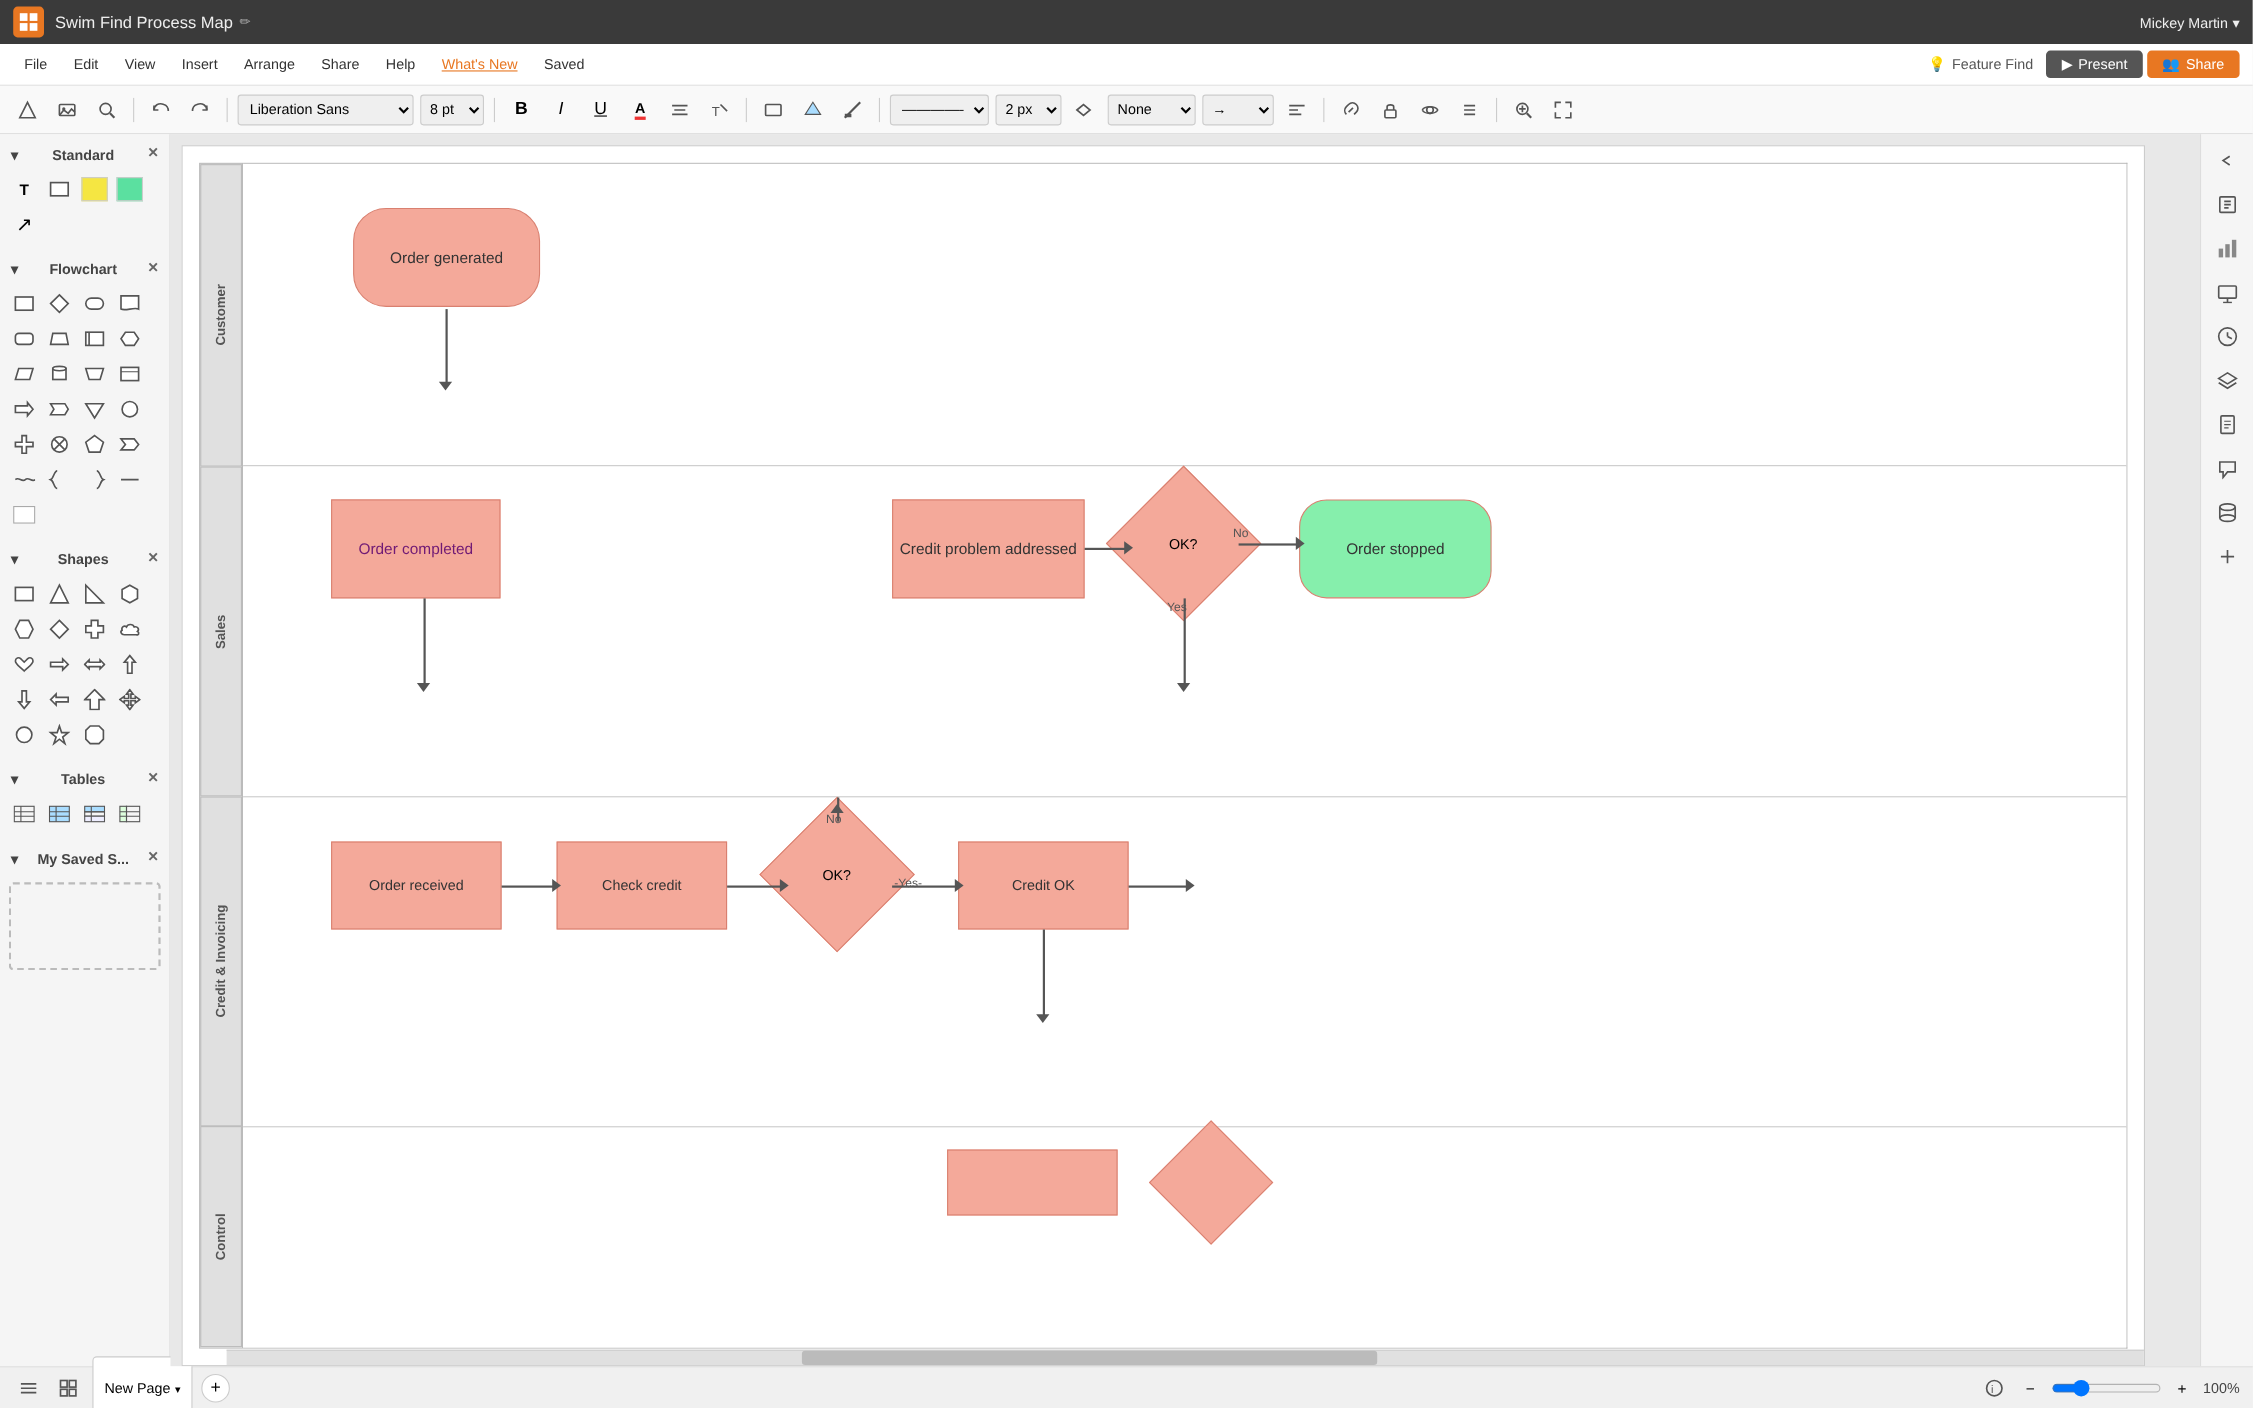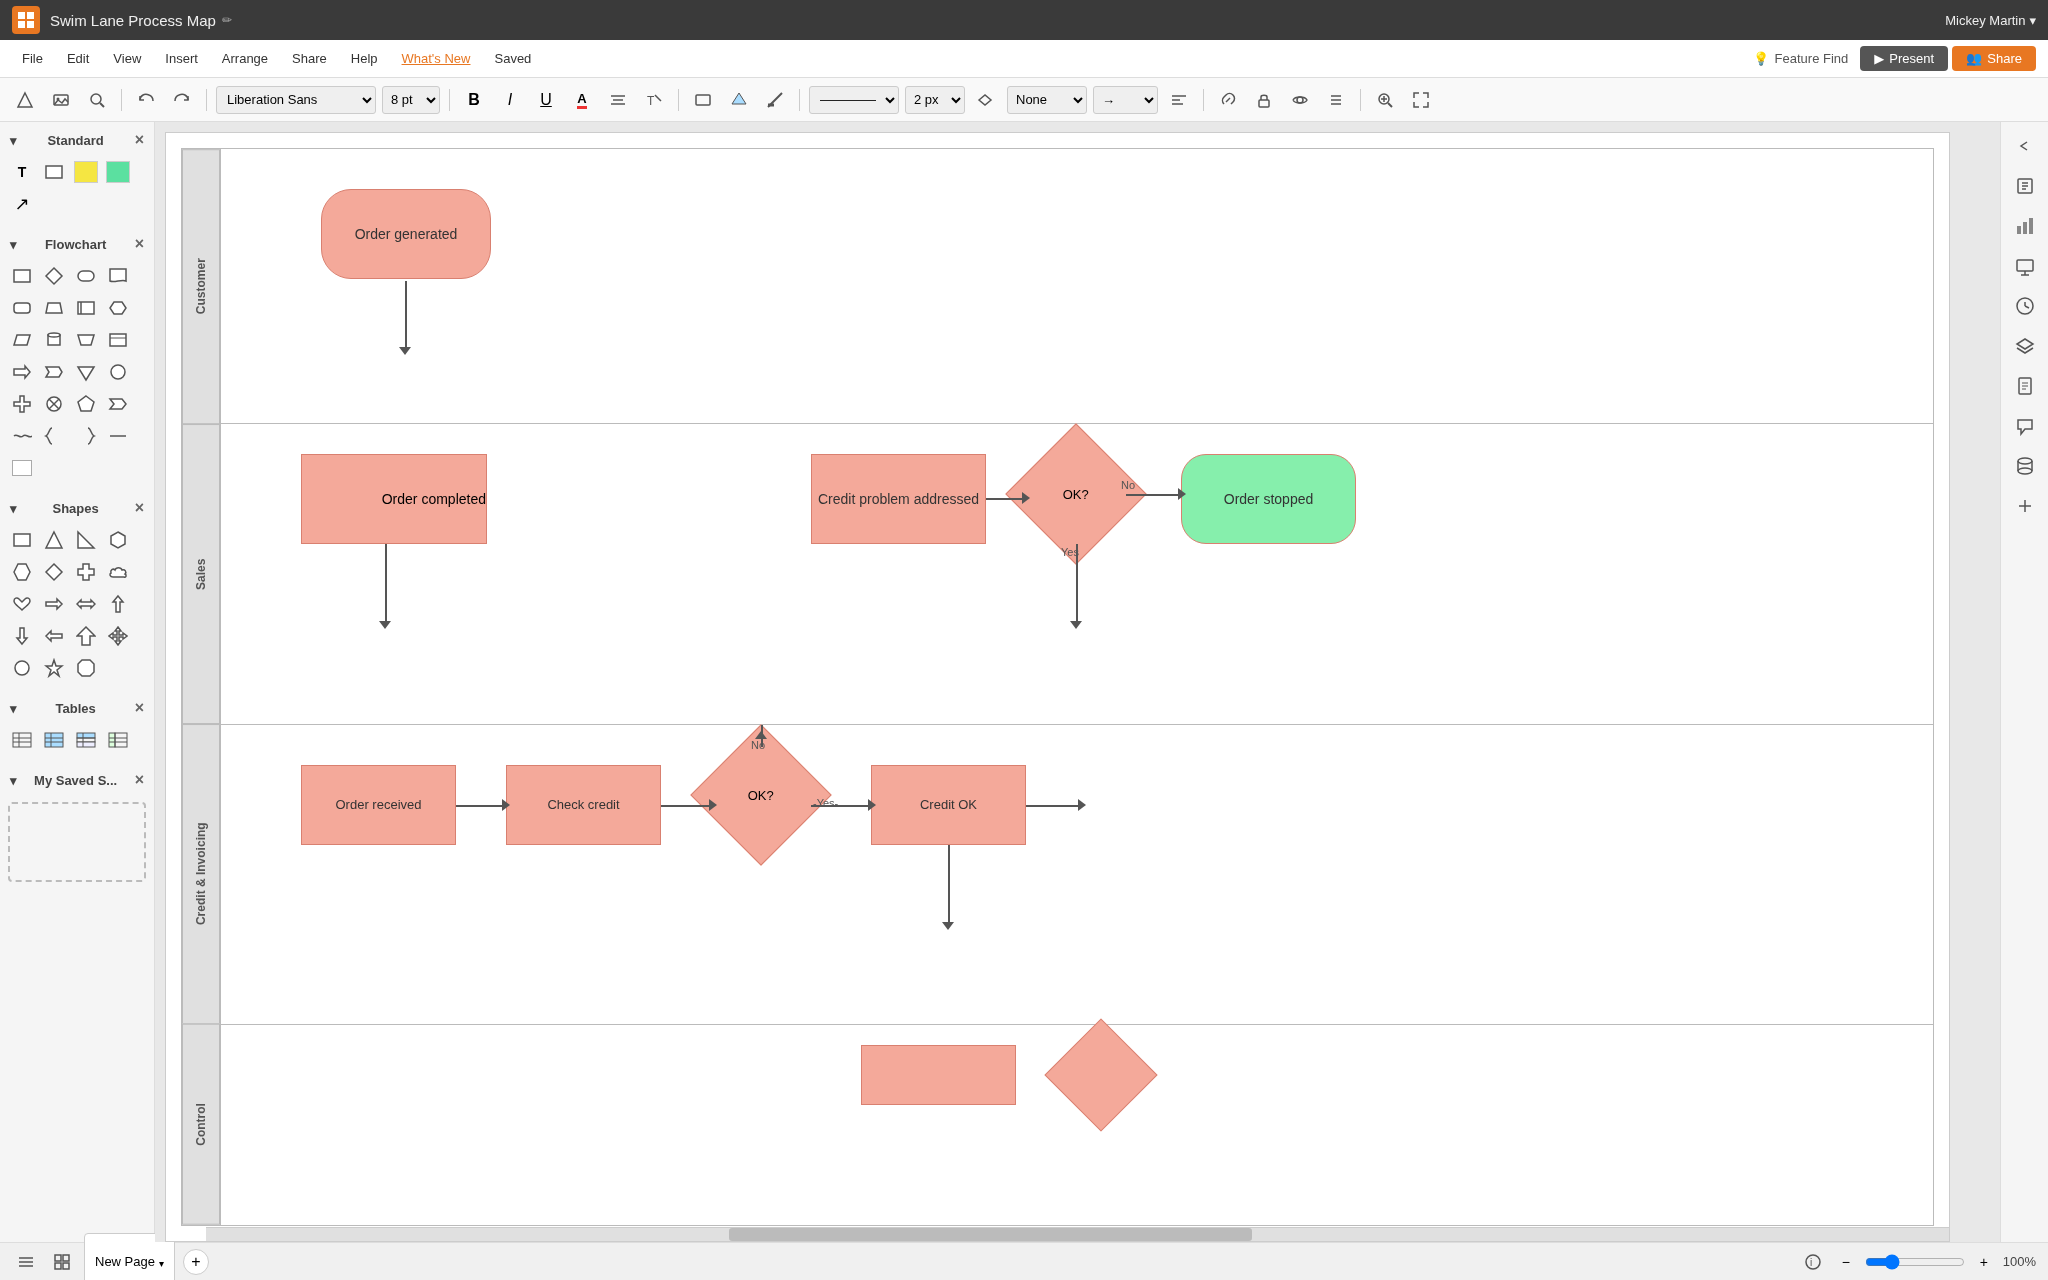--- a/index.html
+++ b/index.html
@@ -106,7 +106,7 @@
       </svg>
   </div>
   <div class="title">
-    <span>Swim Lane Process Map</span>
+    <span>Swim Find Process Map</span>
     <span class="edit-icon">✏</span>
   </div>
   <div class="user">

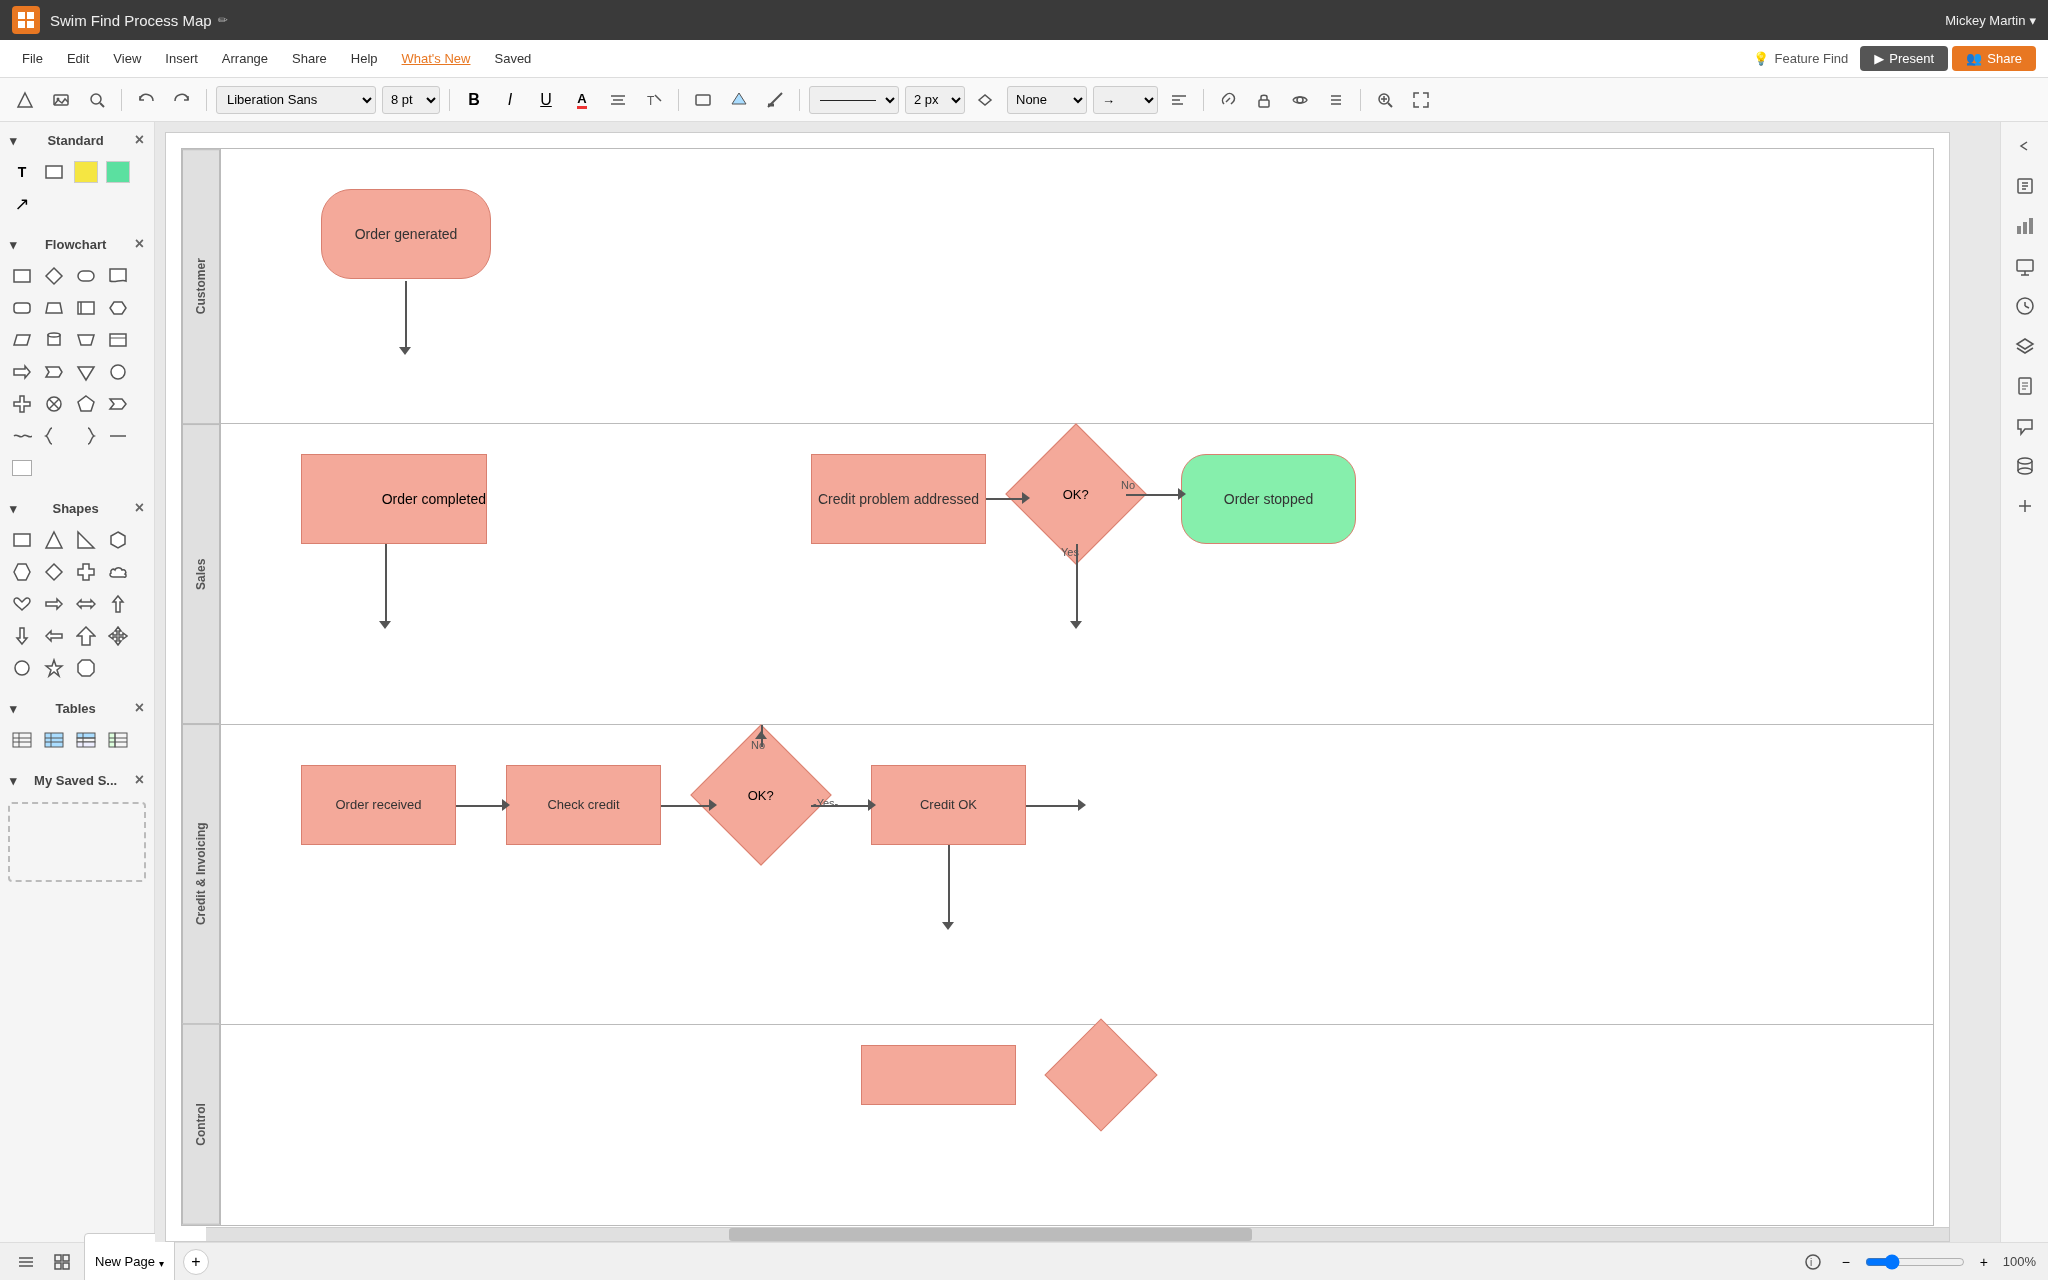--- a/index.html
+++ b/index.html
@@ -642,7 +642,7 @@
 
           <div style="flex:1.2;min-height:200px;border-bottom:1px solid #bbb;position:relative;background:white;">
 
-            <div style="position:absolute;left:80px;top:30px;width:186px;height:90px;background:#f4a99a;border:1px solid #d98070;display:flex;align-items:center;justify-content:flex-end;text-align:center;font-size:14px;color:#000000;cursor:pointer;">
+            <div style="position:absolute;left:80px;top:30px;width:154px;height:90px;background:#f4a99a;border:1px solid #d98070;display:flex;align-items:center;justify-content:center;text-align:center;font-size:14px;color:#701a75;cursor:pointer;">
               <span>Order completed</span>
             </div>
 

